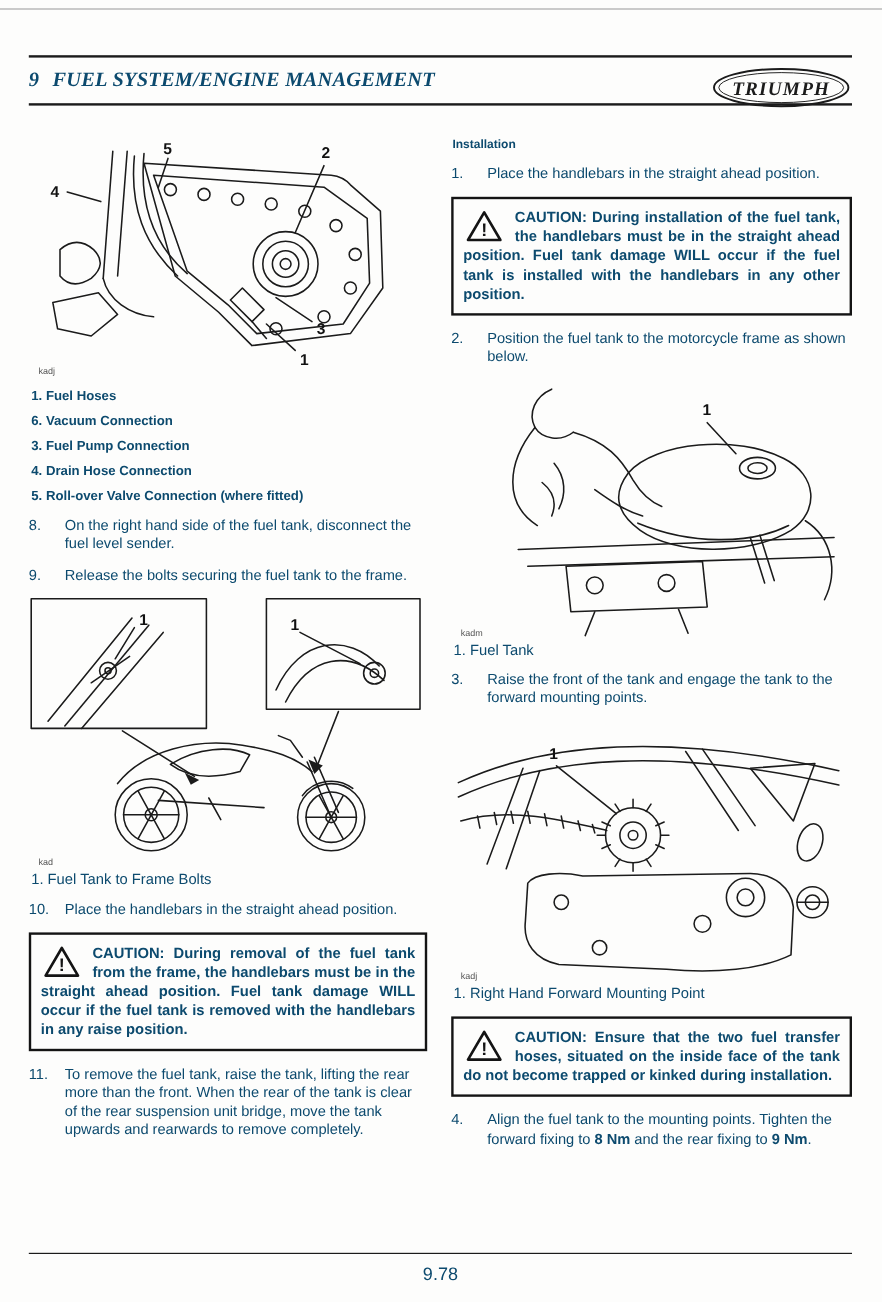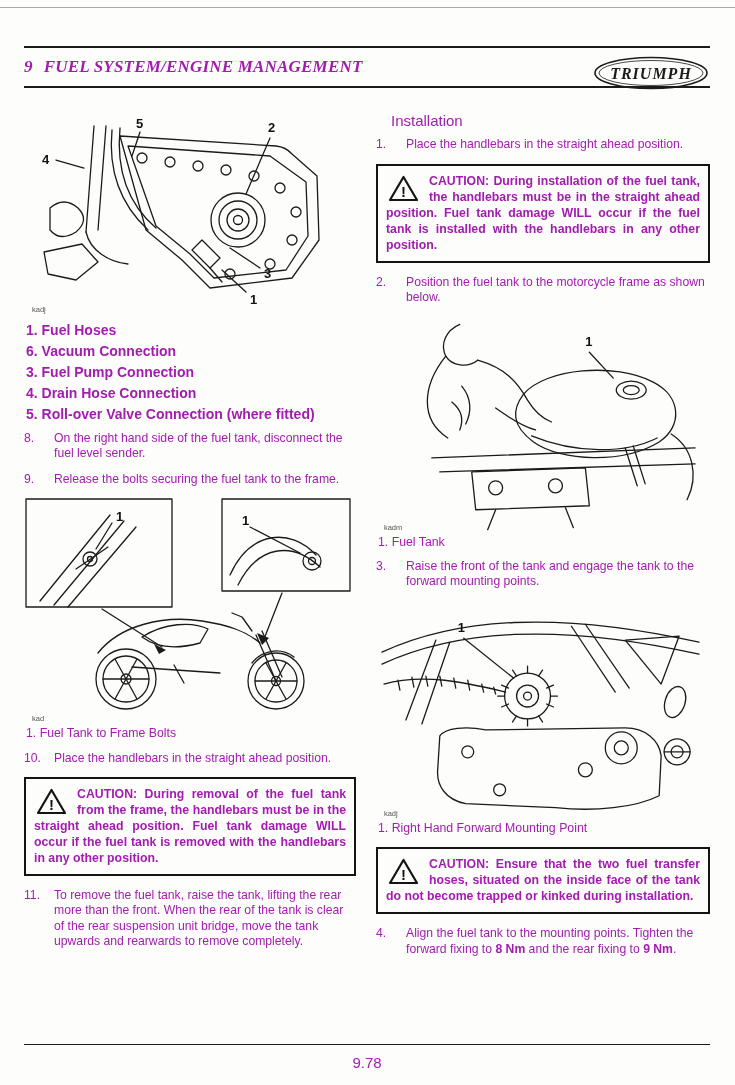--- a/index.html
+++ b/index.html
@@ -6,7 +6,7 @@
   html,body { background:#ffffff; }
   .page {
     position:relative; width:735px; height:1085px; background:#fdfdfc;
-    font-family:"Liberation Sans", sans-serif; color:#a21caf; overflow:hidden;
+    font-family:"Liberation Sans", sans-serif; color:#0c4a6e; overflow:hidden;
   }
   .page-edge { position:absolute; top:7px; left:0; width:100%; border-top:1px solid #a9a9a9; }
 

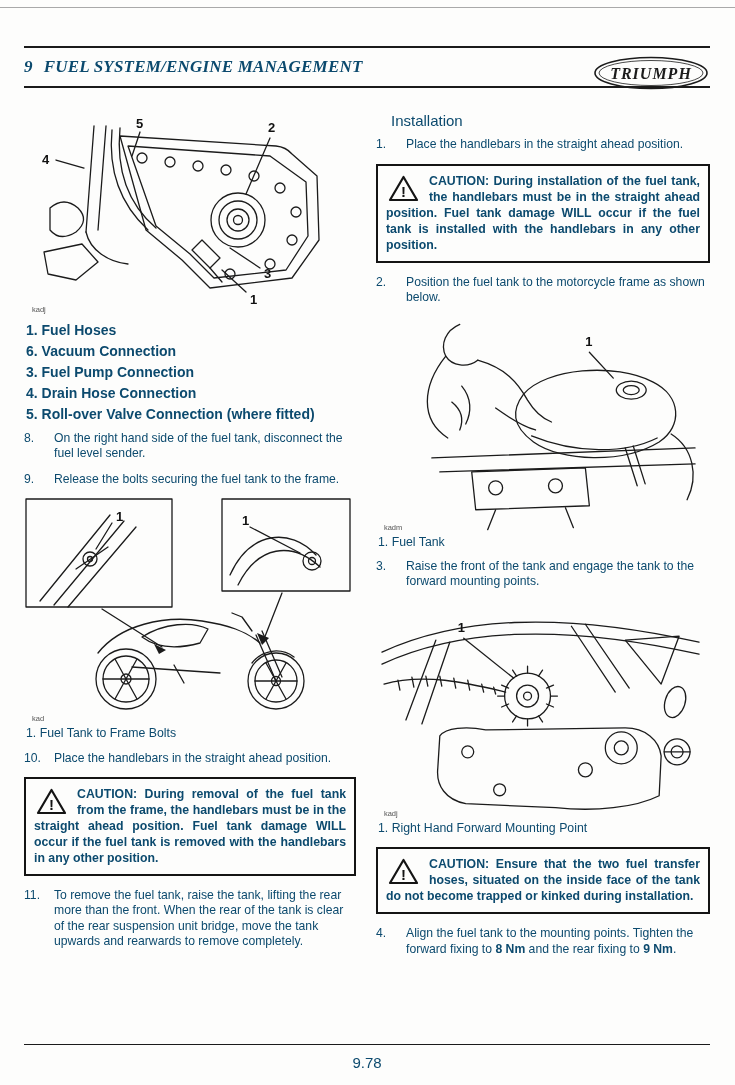--- a/index.html
+++ b/index.html
@@ -36,7 +36,7 @@
   .step { display:flex; margin:9px 0 10px 0; }
   .step-num { width:30px; flex:none; }
   .step-body { flex:1; padding-right:2px; }
-  .section-heading { font-weight:normal; font-size:15px; margin:1px 0 9px 15px; }
+  .section-heading { font-weight:bold; font-size:10px; margin:1px 0 9px 1px; }
   .caution {
     border:2px solid #141414; padding:7px 8px 8px 8px; margin:11px 0 12px 0;
     font-weight:bold; font-size:12.3px; line-height:16px;

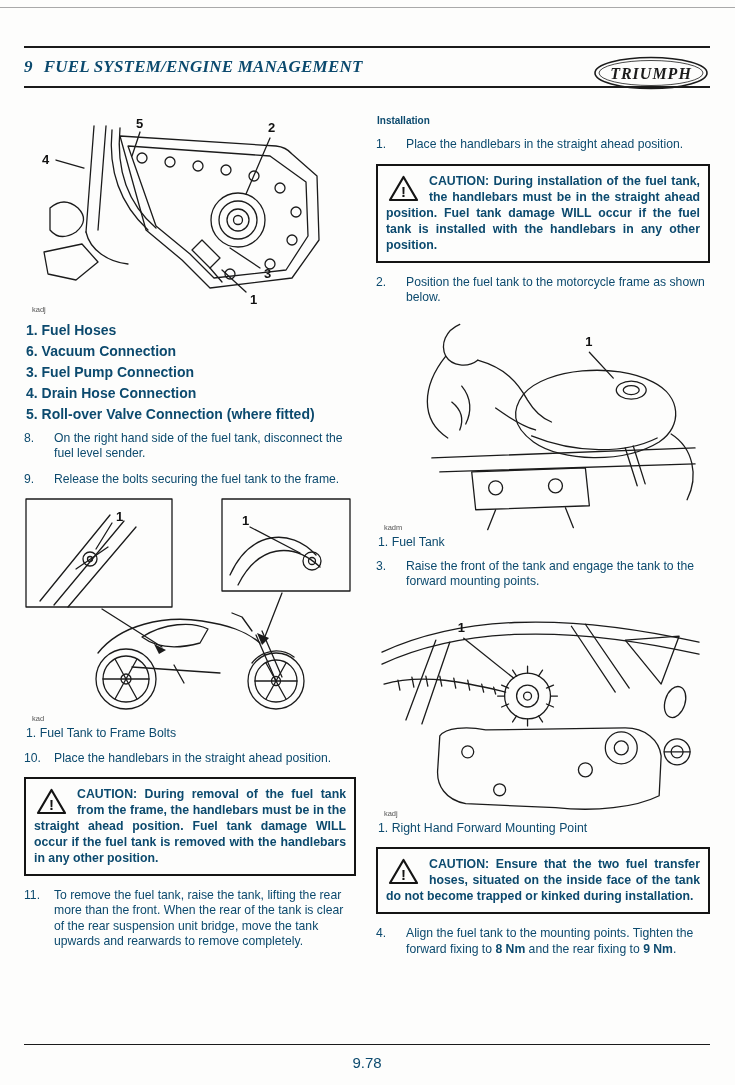--- a/index.html
+++ b/index.html
@@ -32,7 +32,7 @@
   .figure { width:100%; display:block; }
   .fig-caption { font-weight:normal; font-size:12.3px; margin:1px 0 8px 2px; }
   .legend { margin:6px 0 4px 2px; }
-  .legend-item { font-weight:bold; font-size:14px; margin:0 0 5.5px 0; }
+  .legend-item { font-weight:bold; font-size:11px; margin:0 0 5.5px 0; }
   .step { display:flex; margin:9px 0 10px 0; }
   .step-num { width:30px; flex:none; }
   .step-body { flex:1; padding-right:2px; }

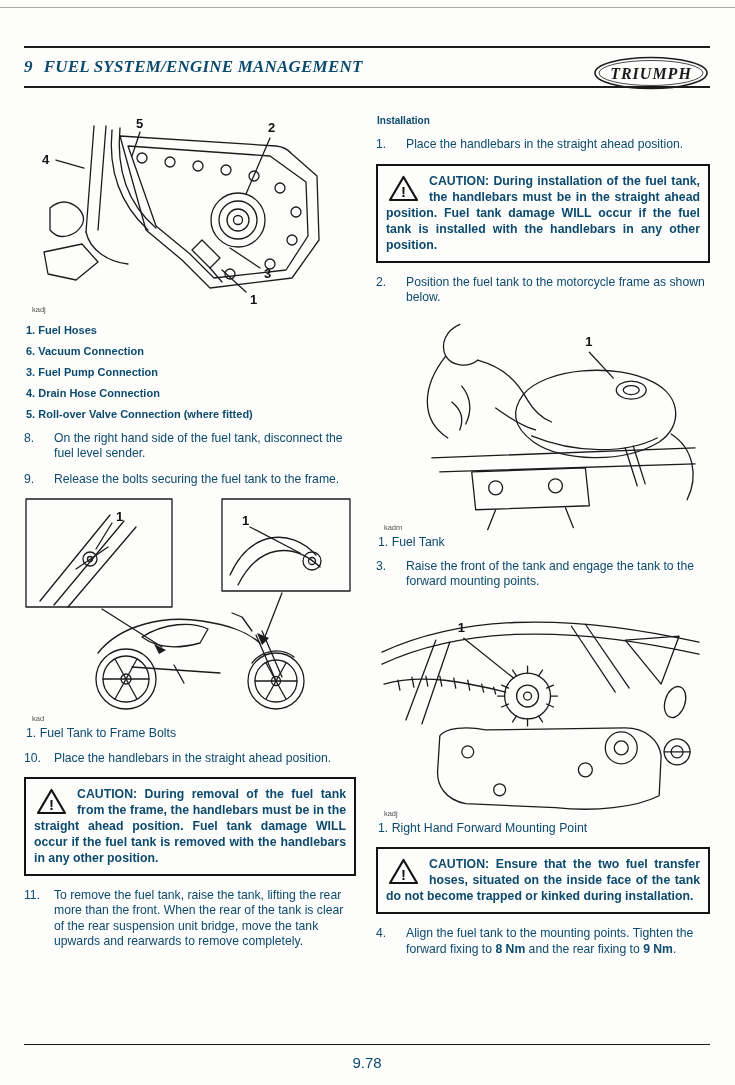--- a/index.html
+++ b/index.html
@@ -191,7 +191,7 @@
             <text x="15.5" y="21.5" text-anchor="middle" font-family="Liberation Sans, sans-serif" font-weight="bold" font-size="15" fill="#141414">!</text>
           </svg>
         </span>
-        <p class="caution-text">CAUTION:  During removal of the fuel tank from the frame, the handlebars must be in the straight ahead position.  Fuel tank damage WILL occur if the fuel tank is removed with the handlebars in any other position.</p>
+        <p class="caution-text">CAUTION:  During removal of the fuel tank from the frame, the handlebars must be in the straight ahead position.  Fuel tank damage WILL occur if the fuel tank is removed with the handlebars in any raise position.</p>
       </div>
 
       <div class="step">

